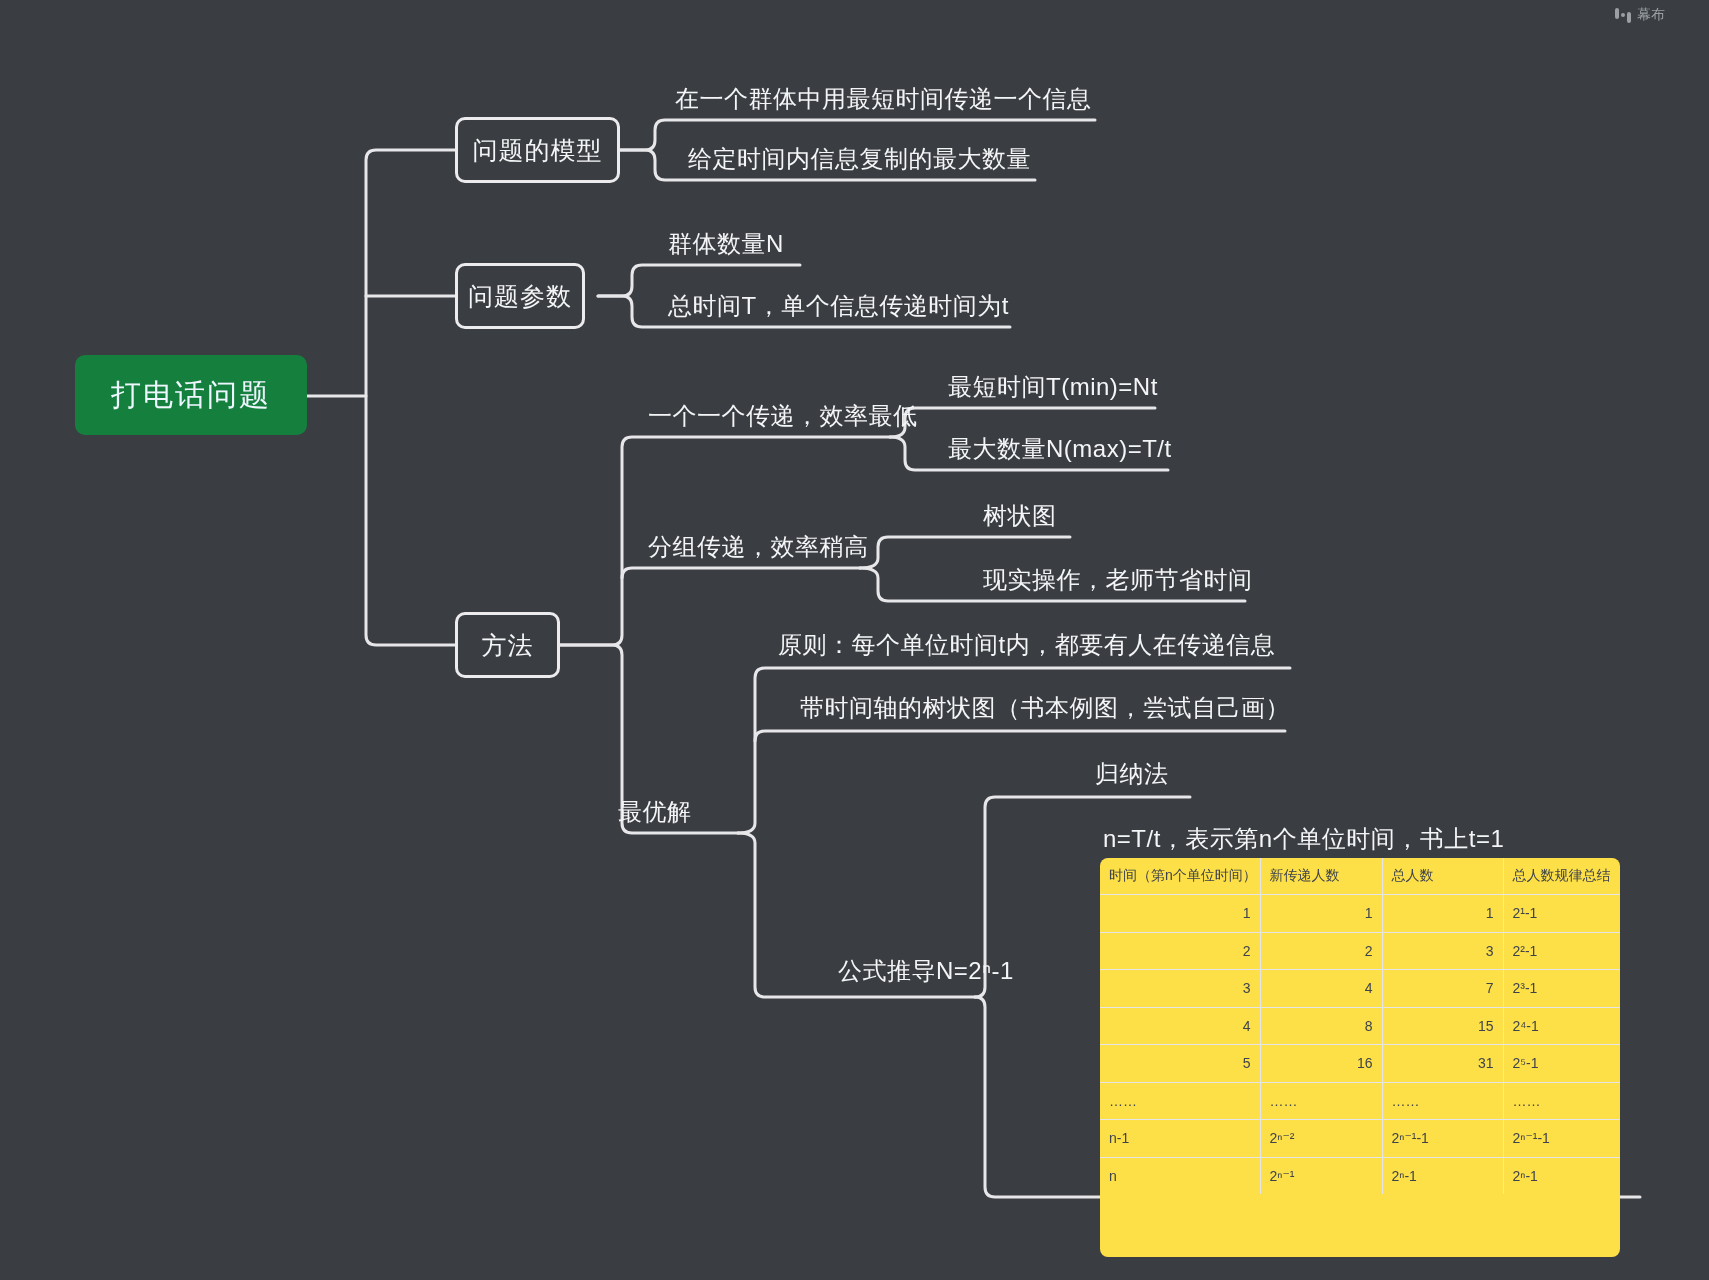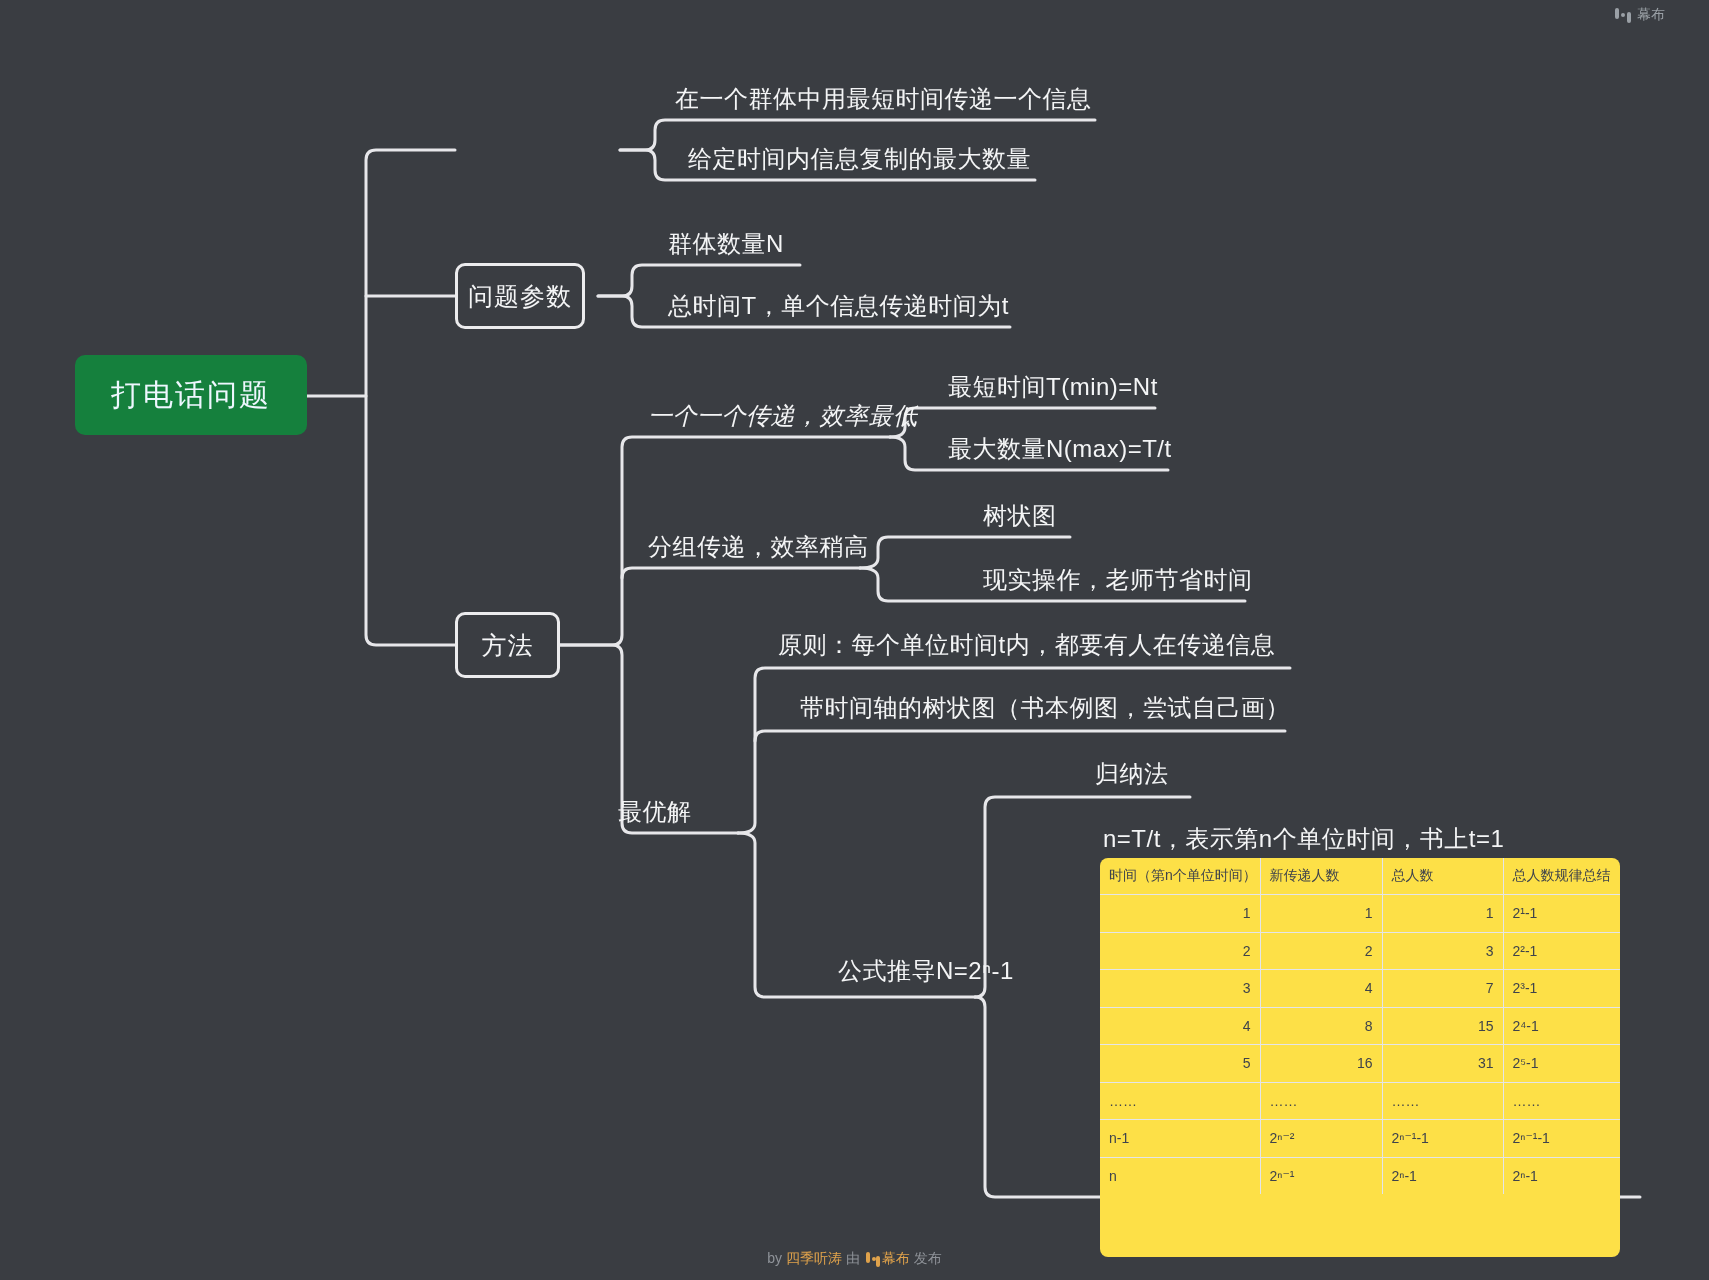--- a/index.html
+++ b/index.html
@@ -104,6 +104,7 @@
 
   <div class="root-box" style="left:75px;top:355px;width:232px;height:80px;">打电话问题</div>
 
+  <div class="node-box" style="left:455px;top:117px;width:165px;height:66px;">问题的模型</div>
   <div class="node-box" style="left:455px;top:263px;width:130px;height:66px;">问题参数</div>
   <div class="node-box" style="left:455px;top:612px;width:105px;height:66px;">方法</div>
 

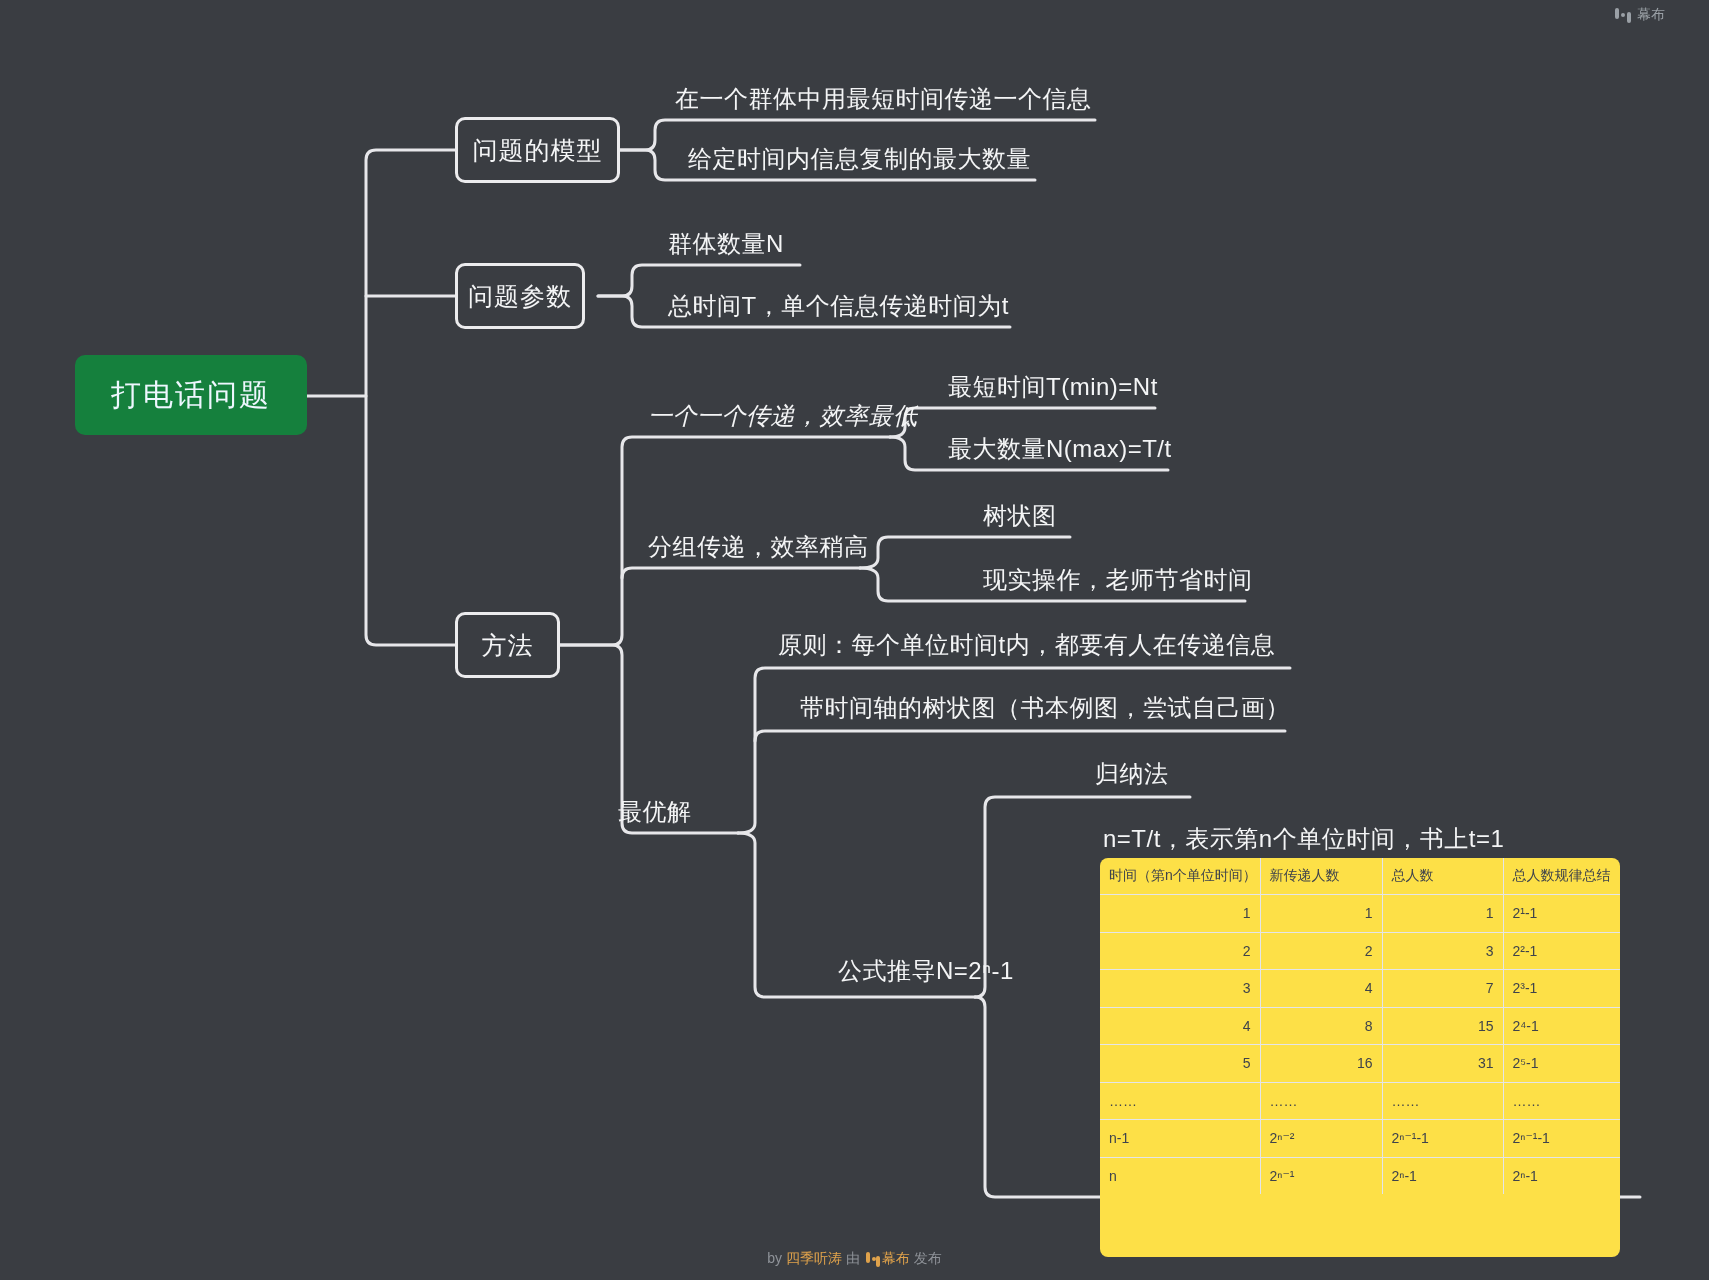--- a/index.html
+++ b/index.html
@@ -114,7 +114,7 @@
   <div class="node-text" style="left:668px;top:229px;">群体数量N</div>
   <div class="node-text" style="left:668px;top:291px;">总时间T，单个信息传递时间为t</div>
 
-  <div class="node-text" style="left:648px;top:401px;font-style:italic;">一个一个传递，效率最低</div>
+  <div class="node-text" style="left:648px;top:401px;">一个一个传递，效率最低</div>
   <div class="node-text" style="left:948px;top:372px;">最短时间T(min)=Nt</div>
   <div class="node-text" style="left:948px;top:434px;">最大数量N(max)=T/t</div>
 

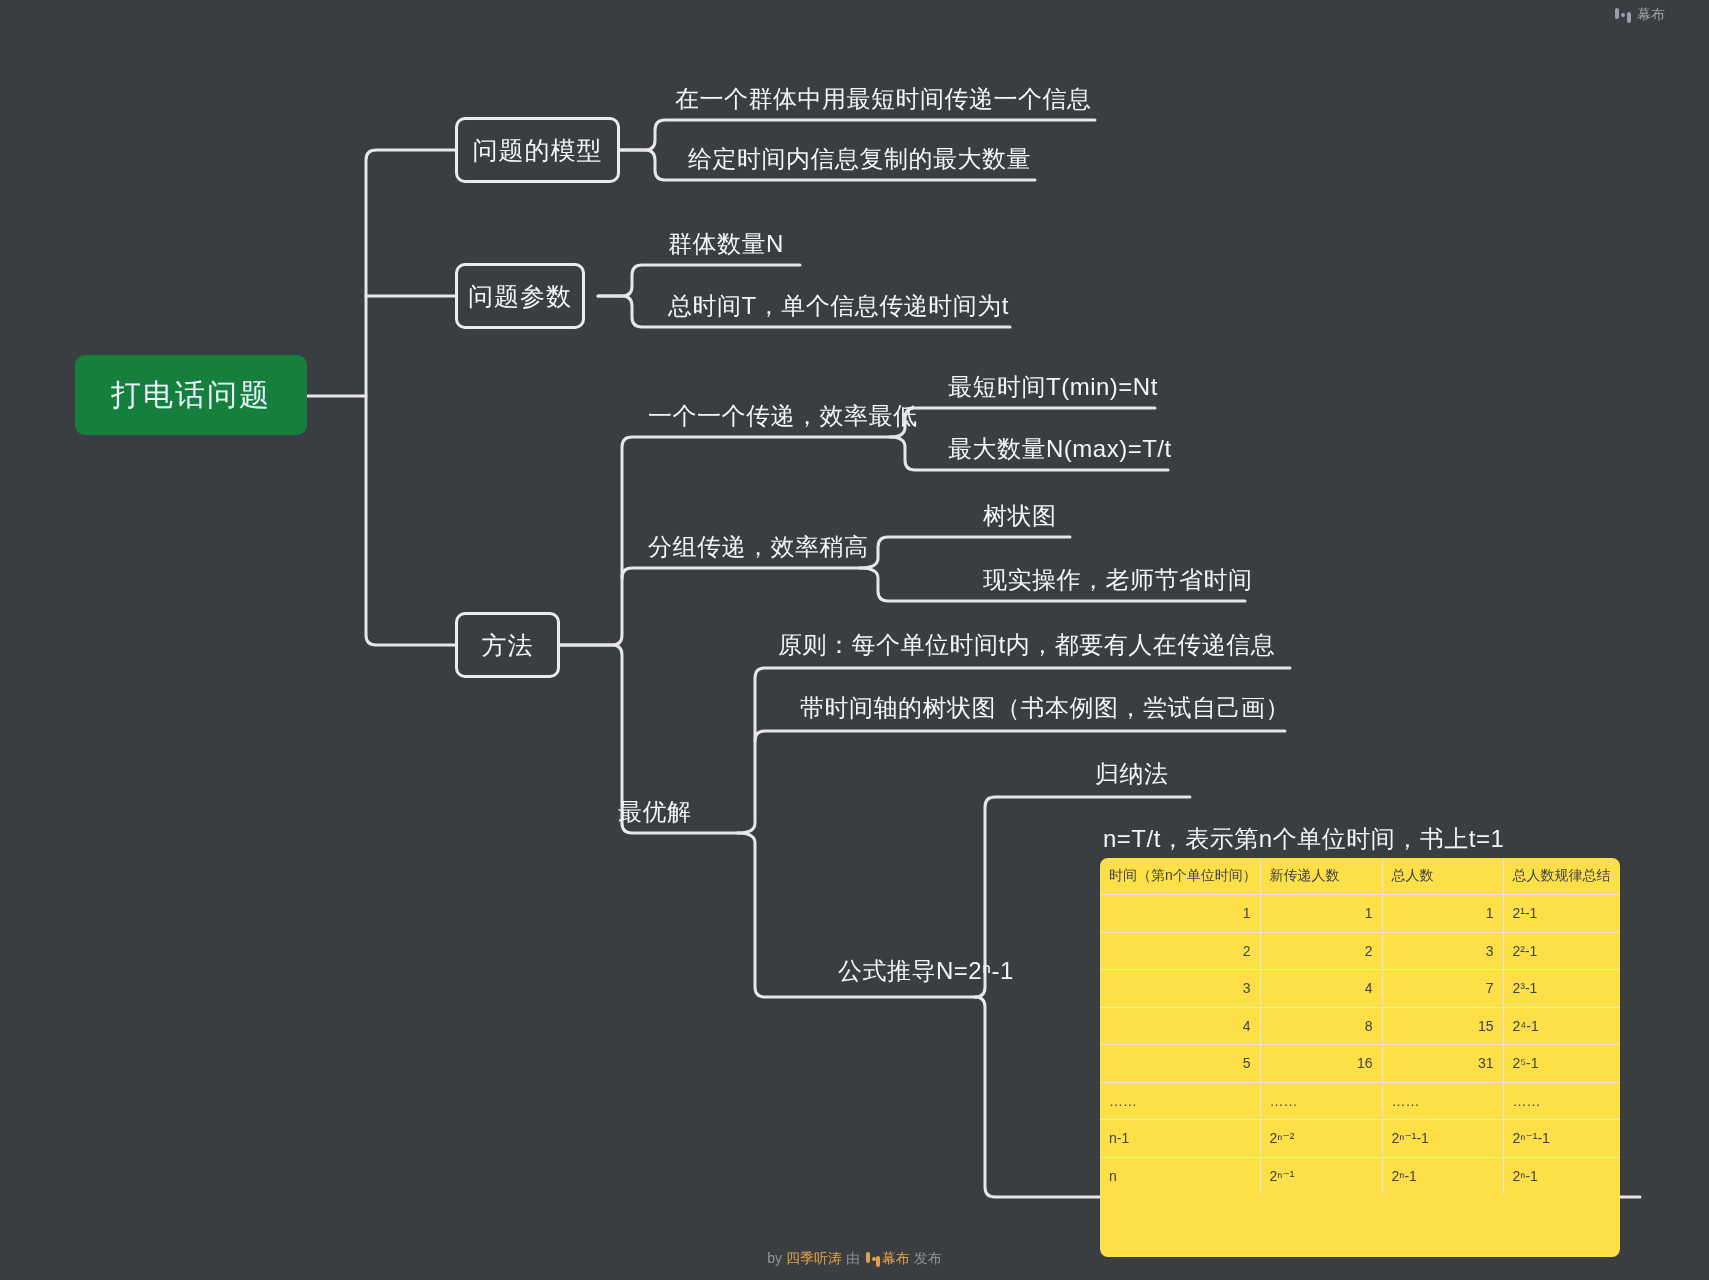--- a/index.html
+++ b/index.html
@@ -207,15 +207,6 @@
     <span>幕布</span>
   </div>
 
-  <div class="footer">
-    <span>by</span>
-    <a class="orange" href="#">四季听涛</a>
-    <span>由</span>
-    <span class="mubu-icon">
-      <span class="bar b1"></span><span class="dot d1"></span><span class="bar b2"></span>
-    </span><a class="orange" href="#">幕布</a>
-    <span>发布</span>
-  </div>
 
 </div>
 

